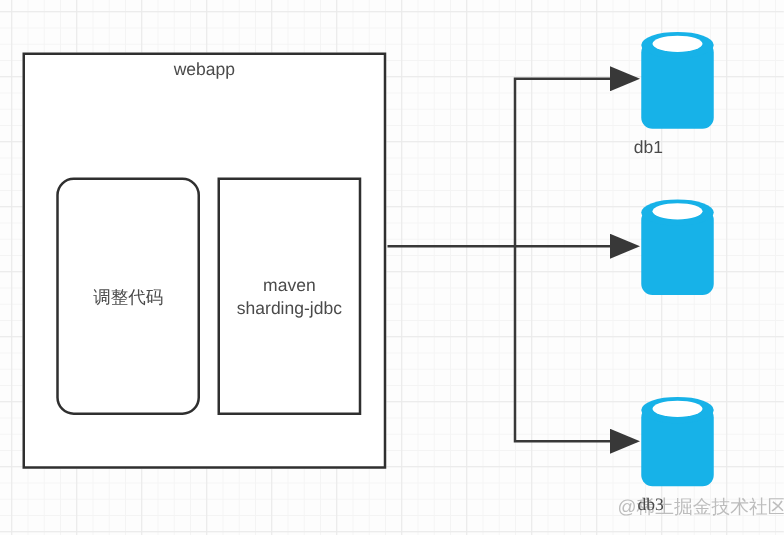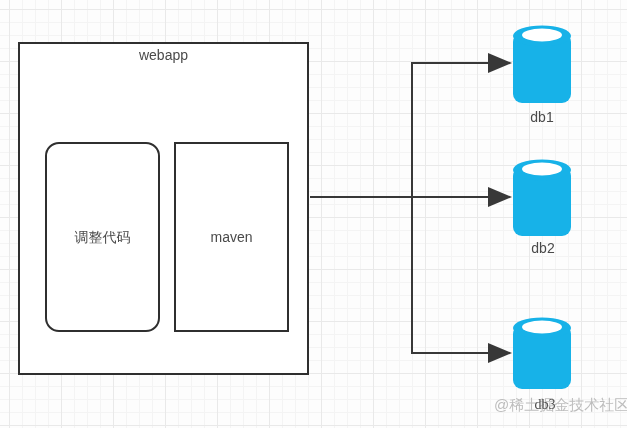--- a/index.html
+++ b/index.html
@@ -66,7 +66,7 @@
   .db-label {
     position: absolute;
     width: 70px;
-    text-align: center;
+    text-align: left;
     font-size: 14px;
     color: #4a4a4a;
     z-index: 3;

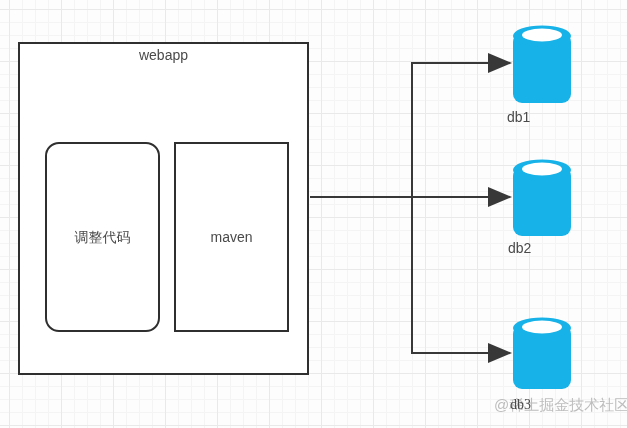--- a/index.html
+++ b/index.html
@@ -131,6 +131,7 @@
   <div class="inner-box right">
     <div>
       <span>maven</span>
+      <span>sharding-jdbc</span>
     </div>
   </div>
 

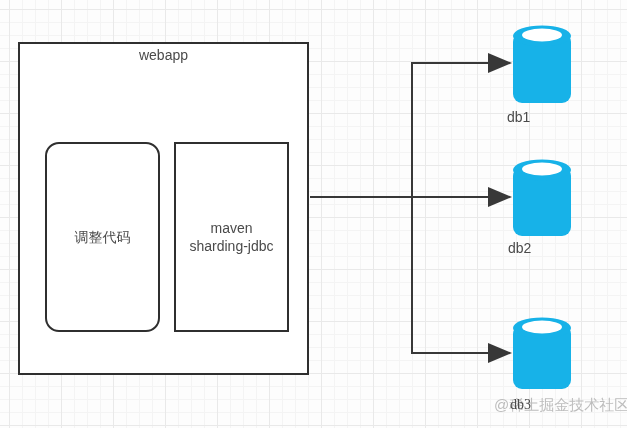--- a/index.html
+++ b/index.html
@@ -138,7 +138,6 @@
   <div class="watermark">@稀土掘金技术社区</div>
 
   <div class="db-label db1">db1</div>
-  <div class="db-label db2">db2</div>
   <div class="db-label db3">db3</div>
 
 </div>

